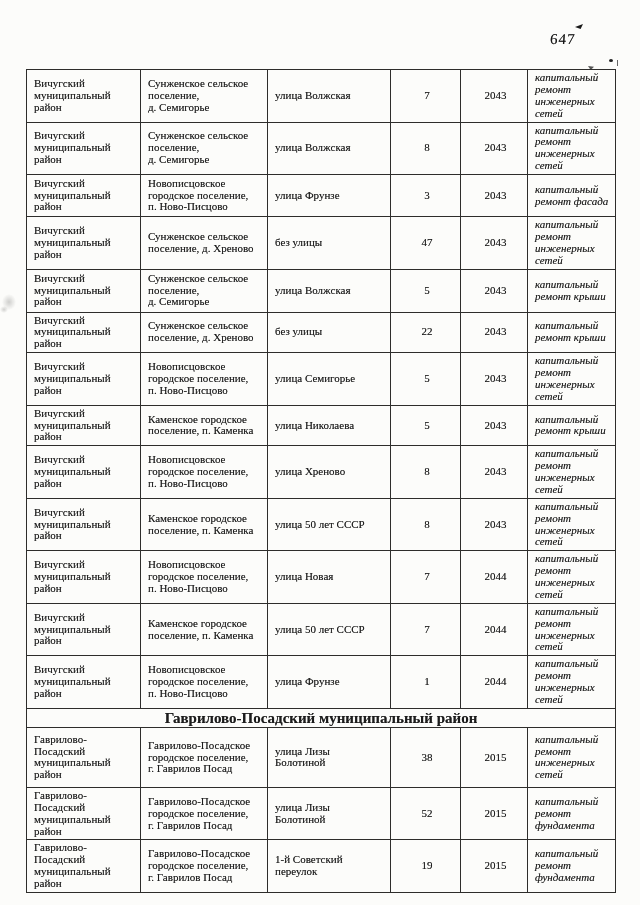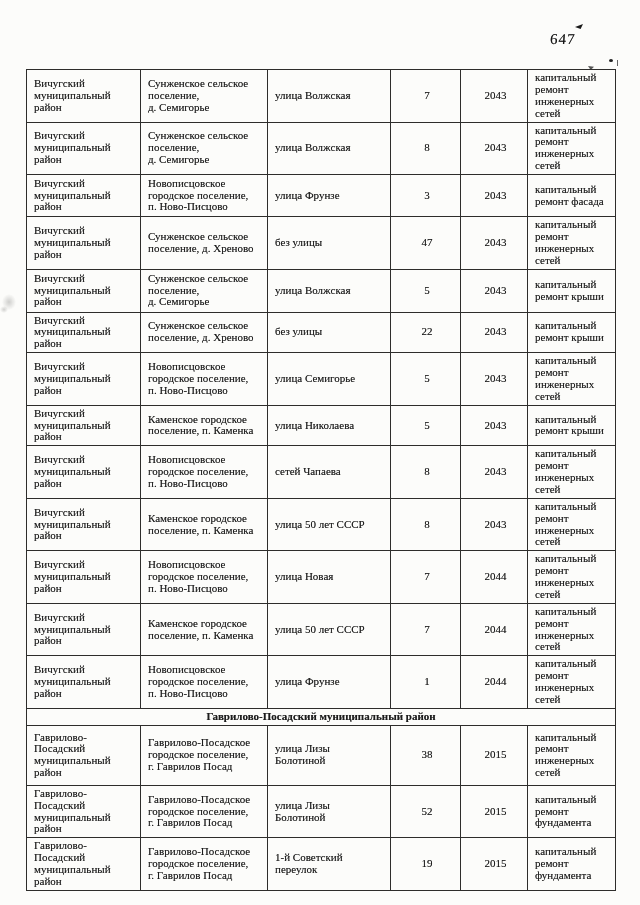--- a/index.html
+++ b/index.html
@@ -30,7 +30,7 @@
     overflow:hidden;
   }
   td.c-num, td.c-yr{text-align:center;padding:2px 2px;}
-  td.c-work{padding-left:6px;}
+  td.c-work{padding-left:6px;font-style:italic;}
   tr.section-row td{
     text-align:center;font-weight:bold;font-size:11px;
     padding:1px 2px;white-space:normal;

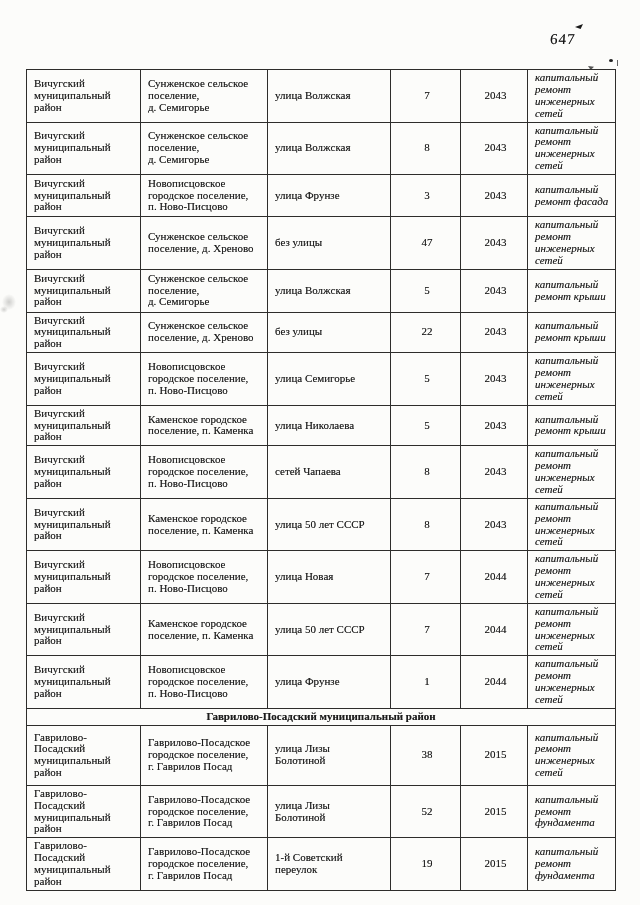--- a/index.html
+++ b/index.html
@@ -197,7 +197,7 @@
         <td class="c-set">Новописцовское
 городское поселение,
 п. Ново-Писцово</td>
-        <td class="c-str">сетей Чапаева</td>
+        <td class="c-str">улица Хреново</td>
         <td class="c-num">8</td>
         <td class="c-yr">2043</td>
         <td class="c-work">капитальный

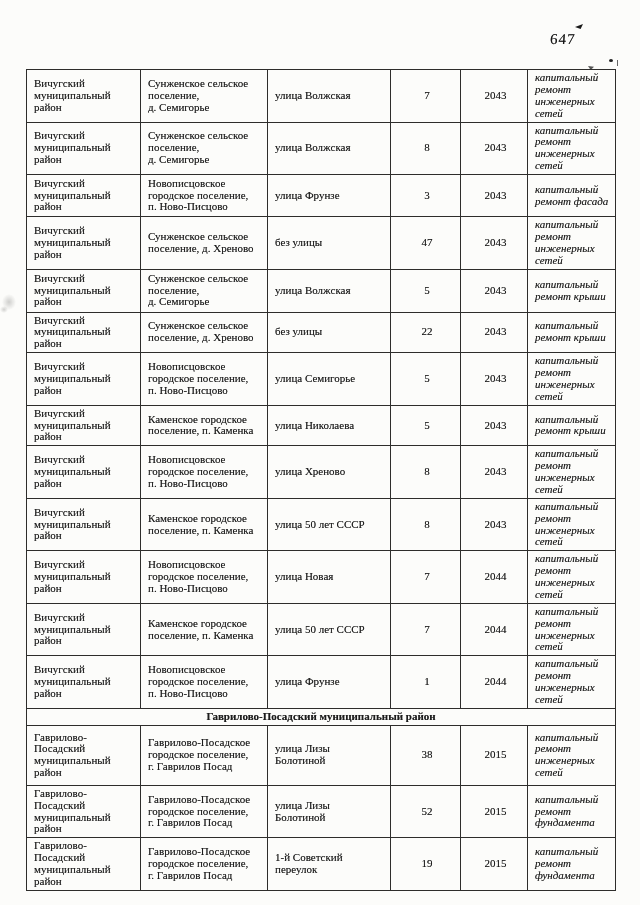--- a/index.html
+++ b/index.html
@@ -32,7 +32,7 @@
   td.c-num, td.c-yr{text-align:center;padding:2px 2px;}
   td.c-work{padding-left:6px;font-style:italic;}
   tr.section-row td{
-    text-align:center;font-weight:bold;font-size:11px;
+    text-align:center;font-weight:bold;font-size:15px;
     padding:1px 2px;white-space:normal;
   }
   

